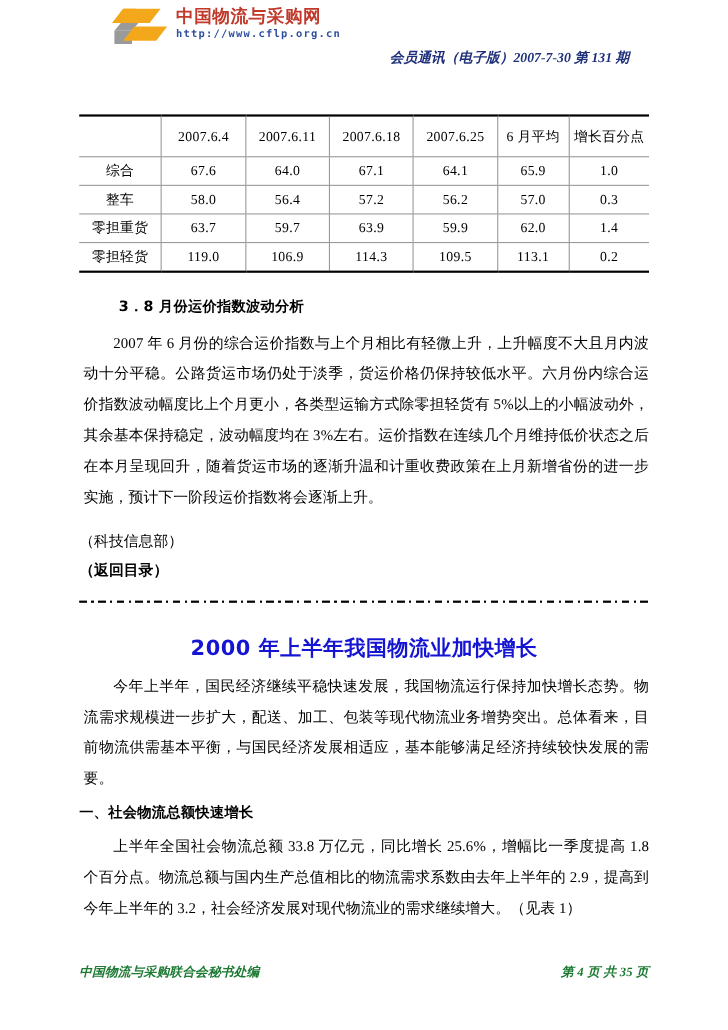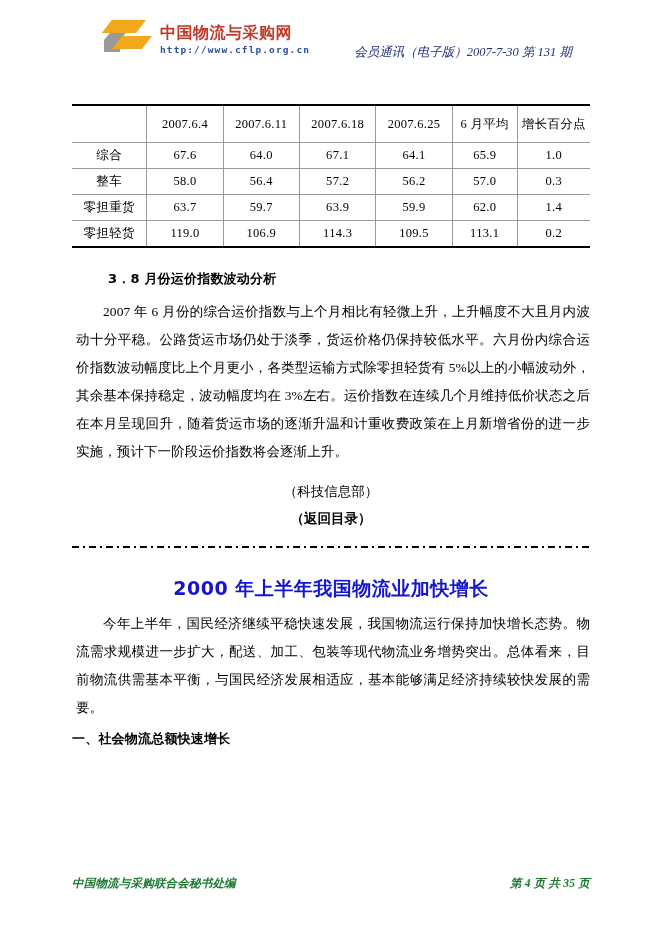--- a/index.html
+++ b/index.html
@@ -33,9 +33,9 @@
   .logo-block {
     position: absolute;
     left: 28px;
-    top: 14px;
+    top: 2px;
     display: flex;
-    align-items: flex-end;
+    align-items: center;
   }
   .logo-mark {
     position: relative;

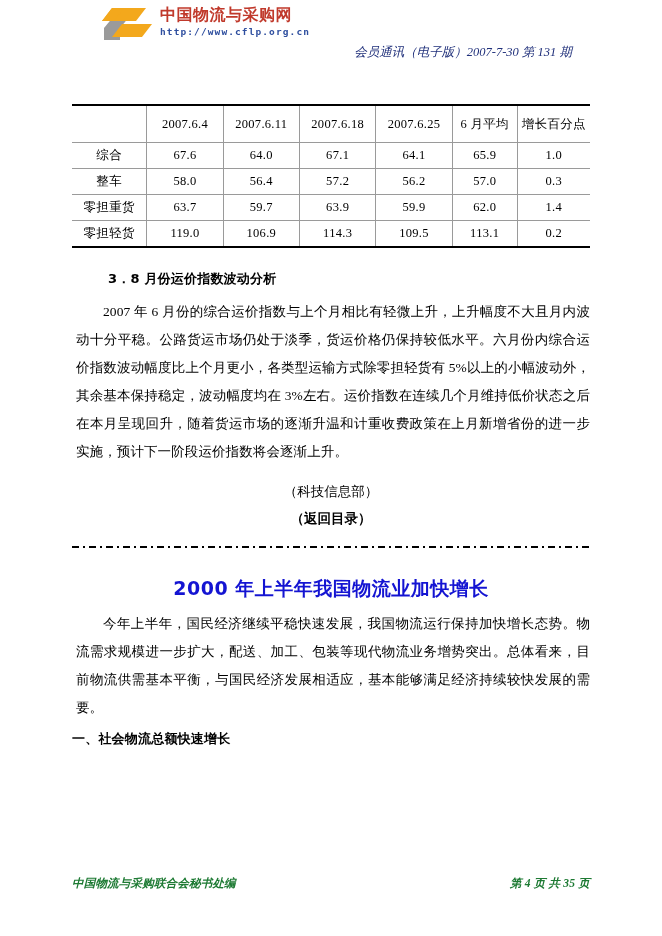--- a/index.html
+++ b/index.html
@@ -76,7 +76,7 @@
     top: 44px;
     font-family: "Liberation Serif", "DejaVu Serif", serif;
     font-style: italic;
-    font-weight: normal;
+    font-weight: bold;
     font-size: 12.5px;
     color: #1f2f7a;
     white-space: nowrap;

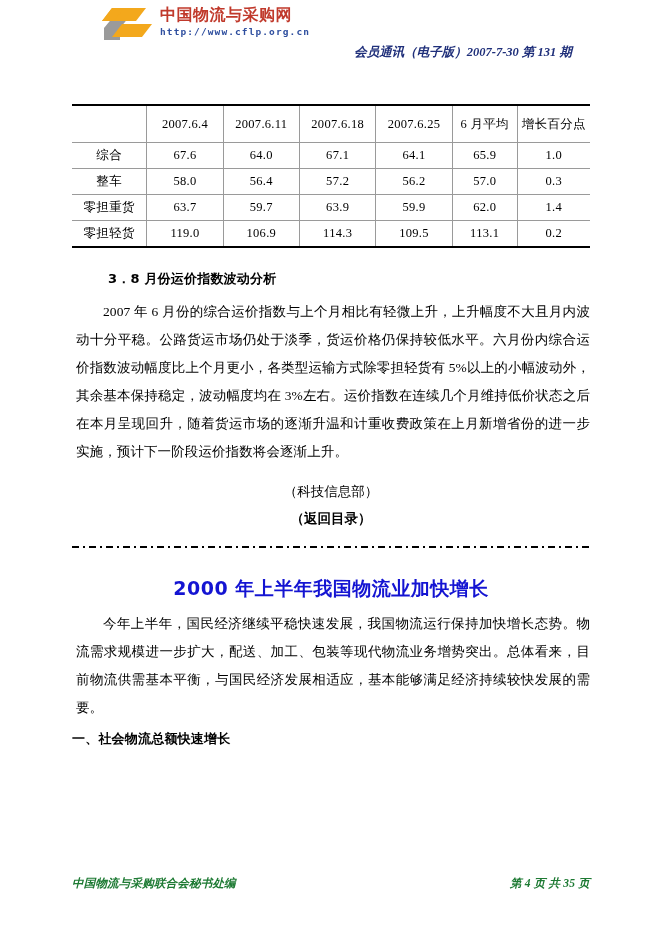--- a/index.html
+++ b/index.html
@@ -135,7 +135,7 @@
   .attrib {
     font-size: 13.5px;
     line-height: 27px;
-    text-align: center;
+    text-align: left;
     margin: 12px 0 0 0;
   }
   .attrib.bold { font-weight: bold; margin-top: 0; }

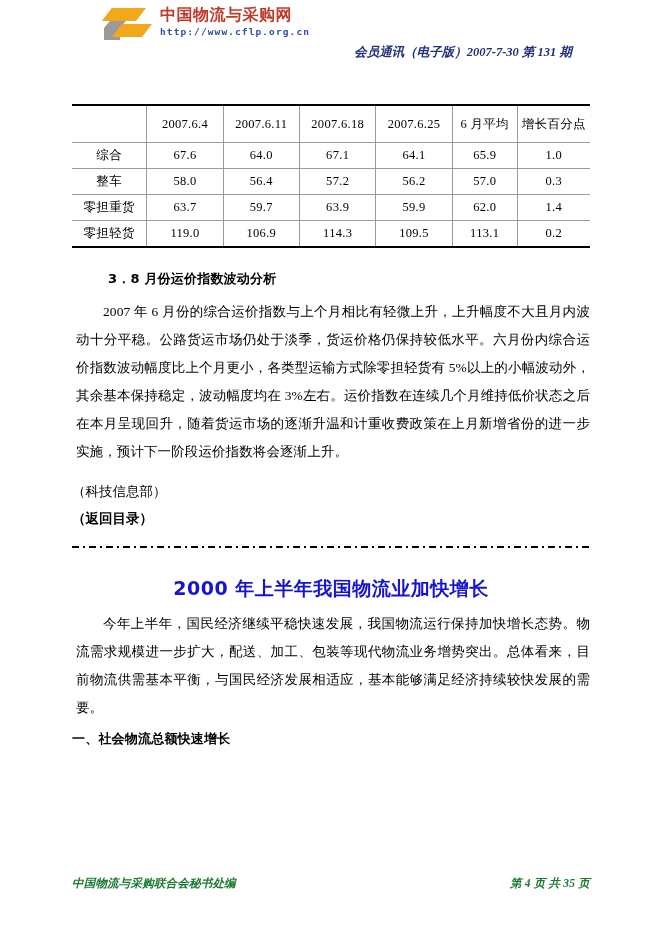--- a/index.html
+++ b/index.html
@@ -284,6 +284,7 @@
   <div class="article-title">2000 年上半年我国物流业加快增长</div>
   <p class="body">今年上半年，国民经济继续平稳快速发展，我国物流运行保持加快增长态势。物流需求规模进一步扩大，配送、加工、包装等现代物流业务增势突出。总体看来，目前物流供需基本平衡，与国民经济发展相适应，基本能够满足经济持续较快发展的需要。</p>
   <div class="sub-heading">一、社会物流总额快速增长</div>
+  <p class="body">上半年全国社会物流总额 33.8 万亿元，同比增长 25.6%，增幅比一季度提高 1.8 个百分点。物流总额与国内生产总值相比的物流需求系数由去年上半年的 2.9，提高到今年上半年的 3.2，社会经济发展对现代物流业的需求继续增大。（见表 1）</p>
 
   <div class="footer">
     <span>中国物流与采购联合会秘书处编</span>

